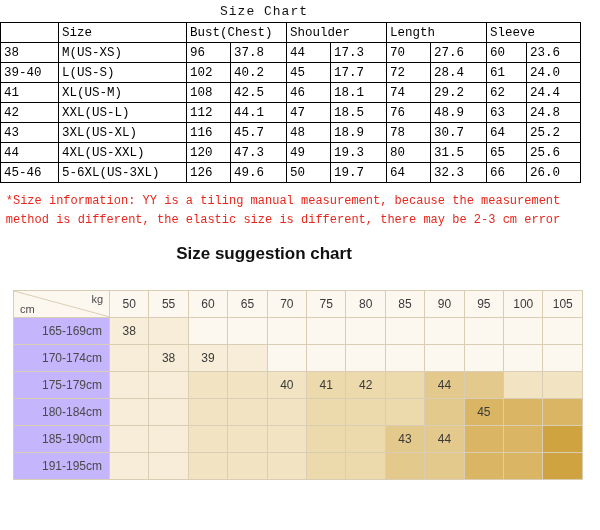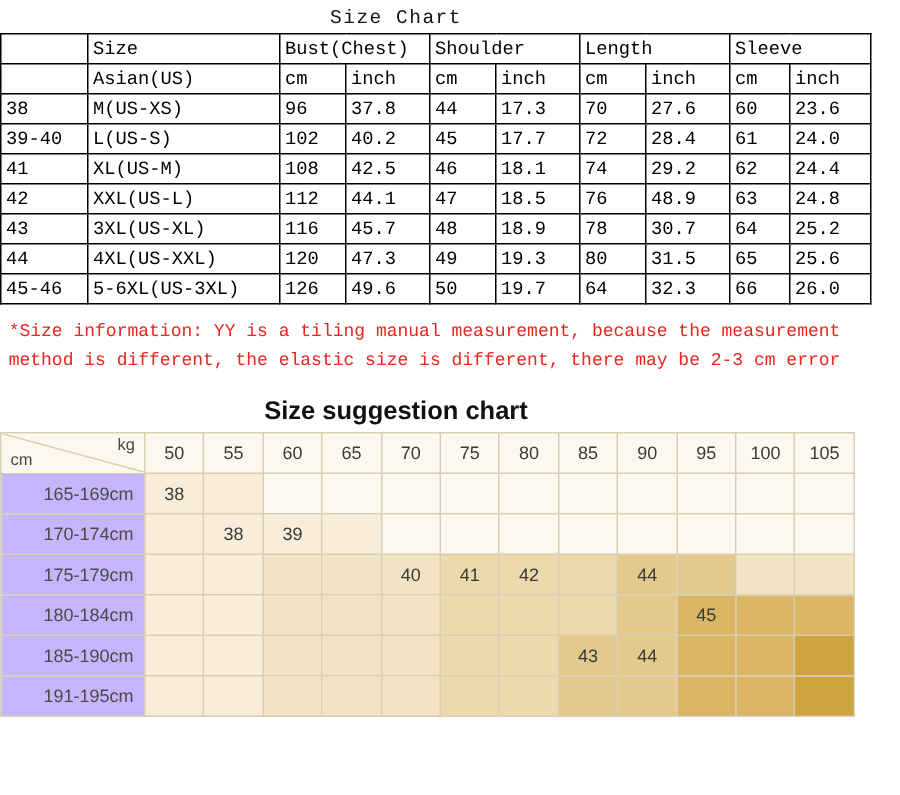--- a/index.html
+++ b/index.html
@@ -172,18 +172,6 @@
         <th class="grp" colspan="2">Shoulder</th>
         <th class="grp" colspan="2">Length</th>
         <th class="grp" colspan="2">Sleeve</th>
-      </tr>
-      <tr>
-        <td></td>
-        <td>Asian(US)</td>
-        <td>cm</td>
-        <td>inch</td>
-        <td>cm</td>
-        <td>inch</td>
-        <td>cm</td>
-        <td>inch</td>
-        <td>cm</td>
-        <td>inch</td>
       </tr>
 
       <tr>

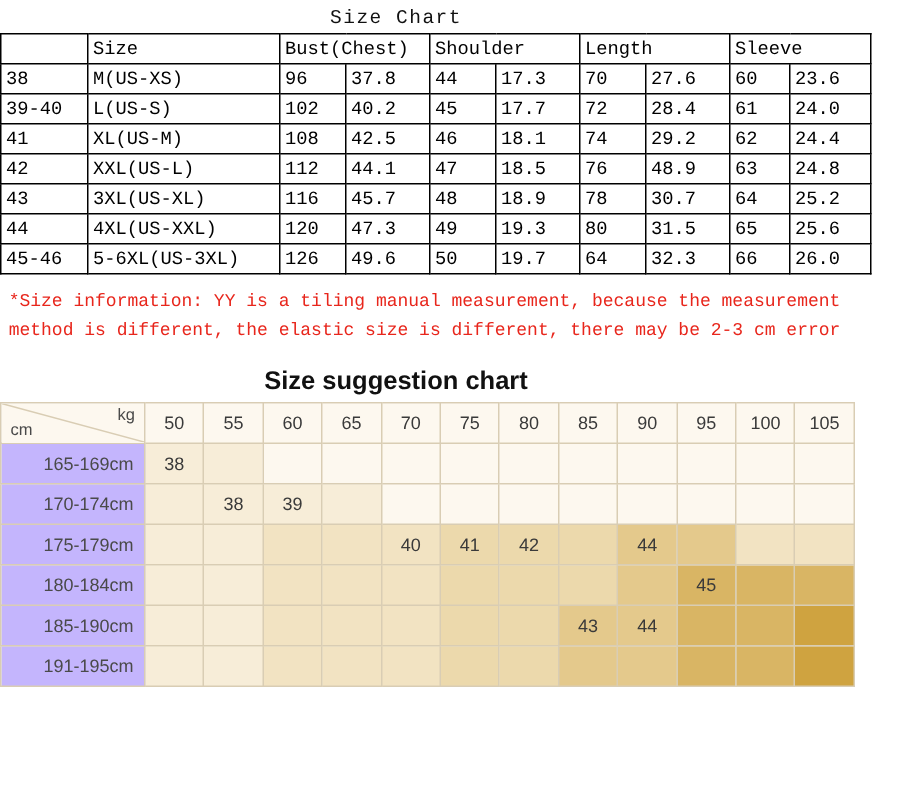--- a/index.html
+++ b/index.html
@@ -78,7 +78,7 @@
     font-weight: bold;
     color: #111;
     margin-top: 14px;
-    margin-bottom: 4px;
+    margin-bottom: 26px;
     font-family: "Liberation Sans", sans-serif;
   }
   .sug-wrap {

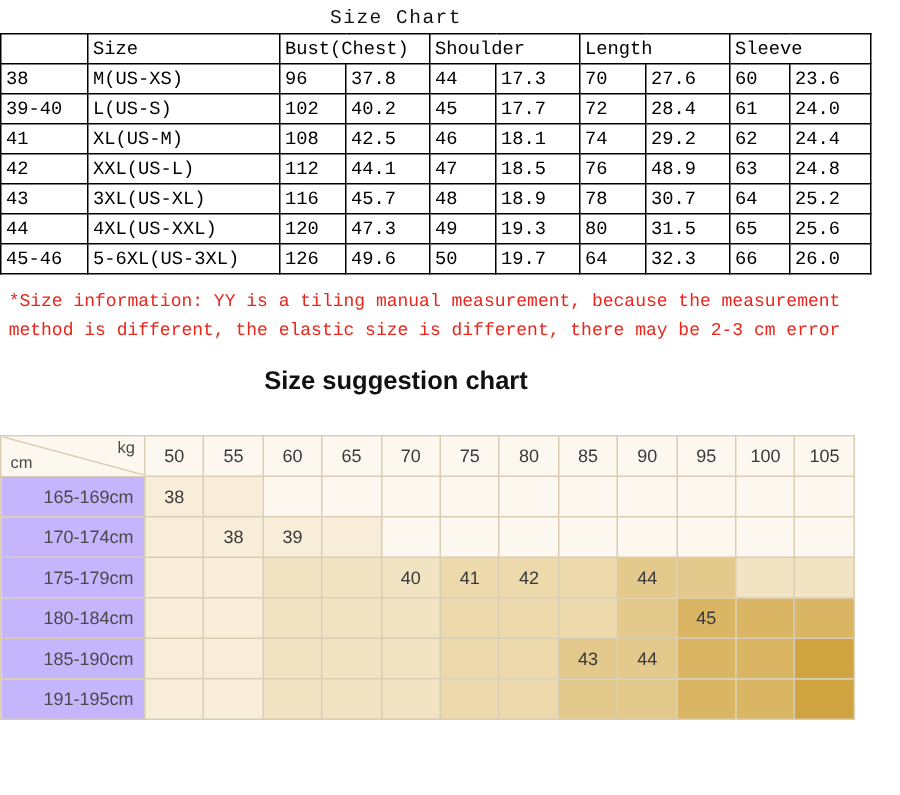--- a/index.html
+++ b/index.html
@@ -93,6 +93,7 @@
     font-family: "Liberation Sans", sans-serif;
     font-size: 12px;
     color: #3a3a3a;
+    margin-left: 13px;
   }
   table.sug-table td {
     border: 1px solid #d9cdb4;

